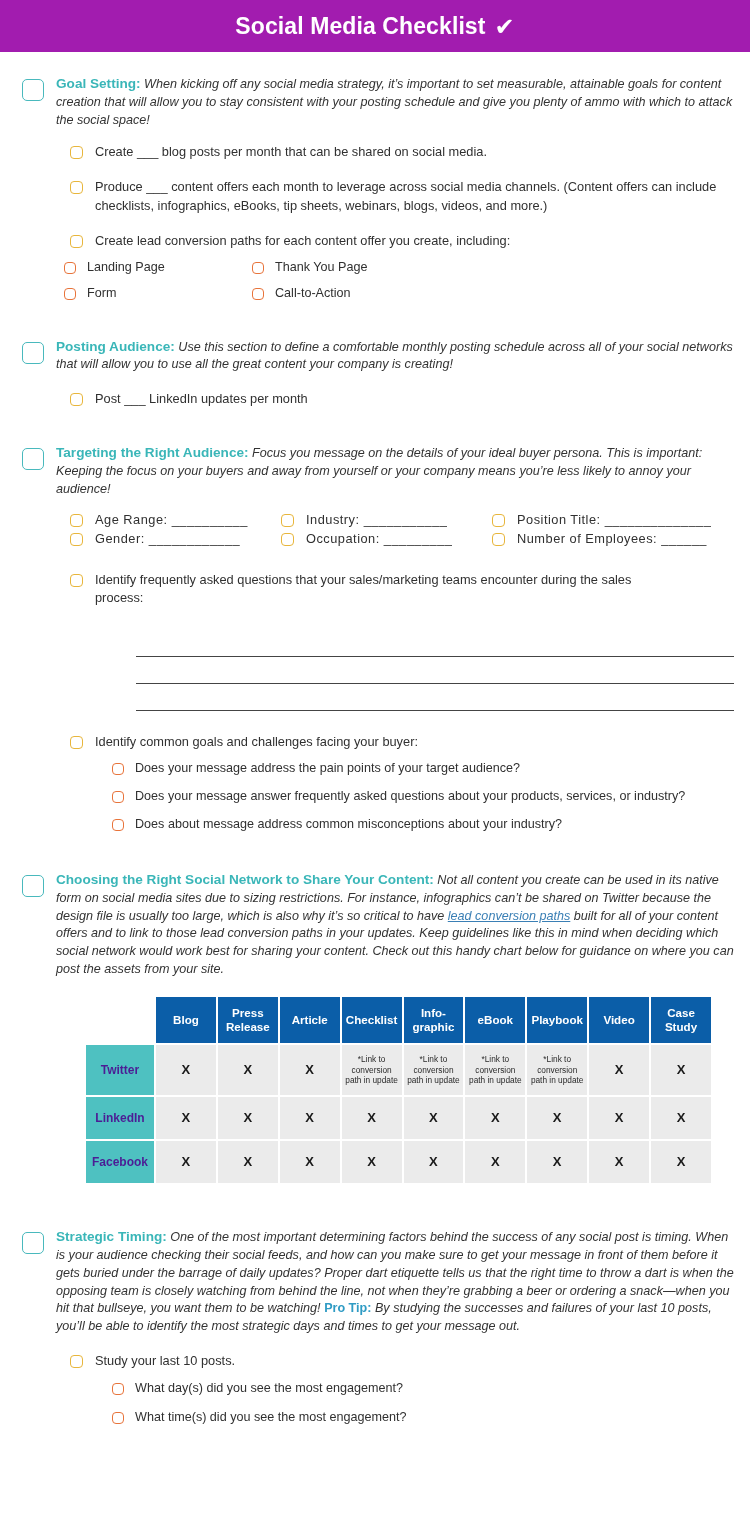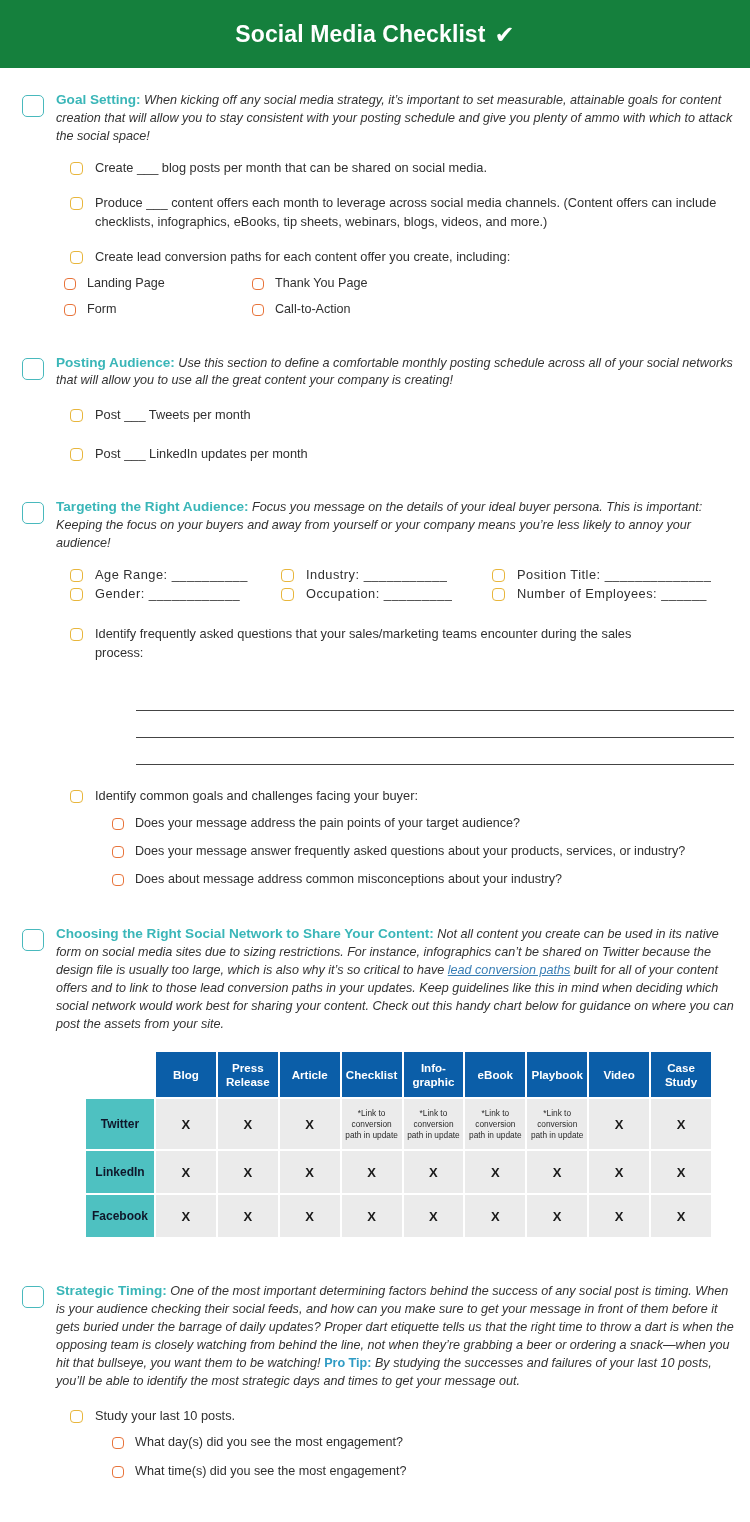--- a/index.html
+++ b/index.html
@@ -12,8 +12,8 @@
 
   
   .banner {
-    background: #15803d;
-    height: 68px;
+    background: #a21caf;
+    height: 52px;
     display: flex;
     align-items: center;
     justify-content: center;

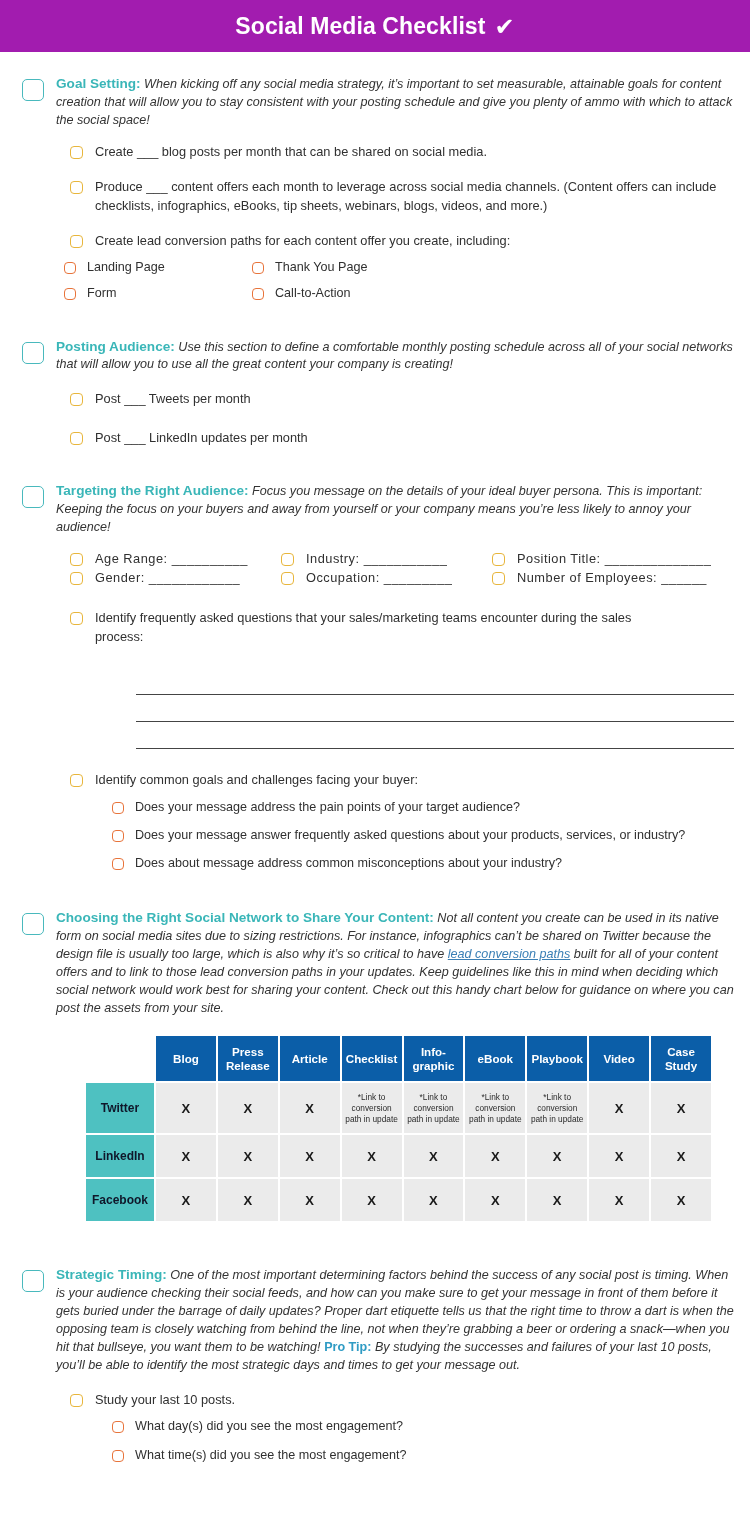--- a/index.html
+++ b/index.html
@@ -243,10 +243,6 @@
       </div>
     </div>
     <div class="items-l2" style="margin-top:16px">
-      <div class="item-l2" style="margin-bottom:20px">
-        <span class="cb cb-l2"></span>
-        <span class="item-l2-text">Post ___ Tweets per month</span>
-      </div>
       <div class="item-l2">
         <span class="cb cb-l2"></span>
         <span class="item-l2-text">Post ___ LinkedIn updates per month</span>

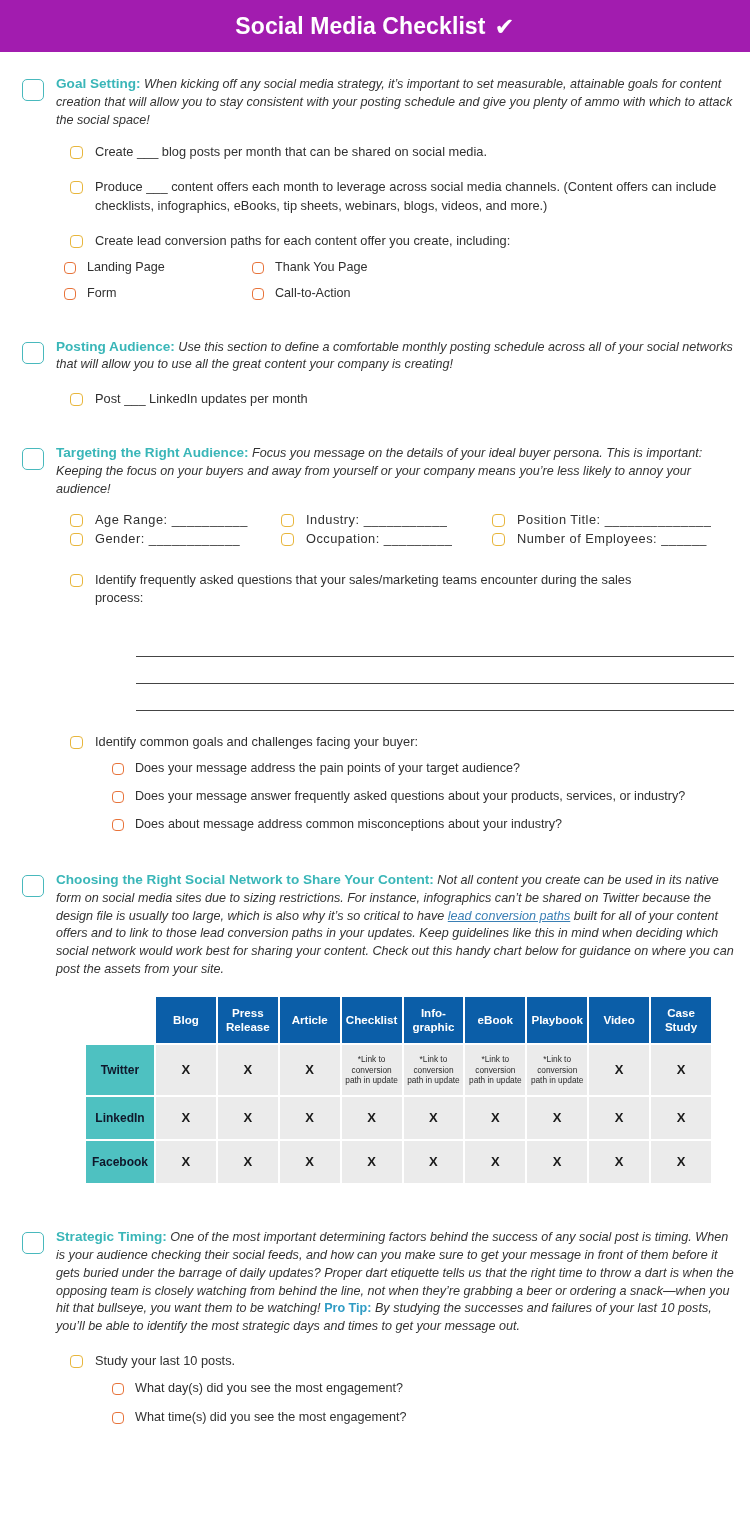--- a/index.html
+++ b/index.html
@@ -156,7 +156,7 @@
   }
   table.chart th.rowhead {
     background: #4ec1c1;
-    color: #0f172a;
+    color: #4c1d95;
     font-size: 12px;
     font-weight: bold;
     text-align: center;

